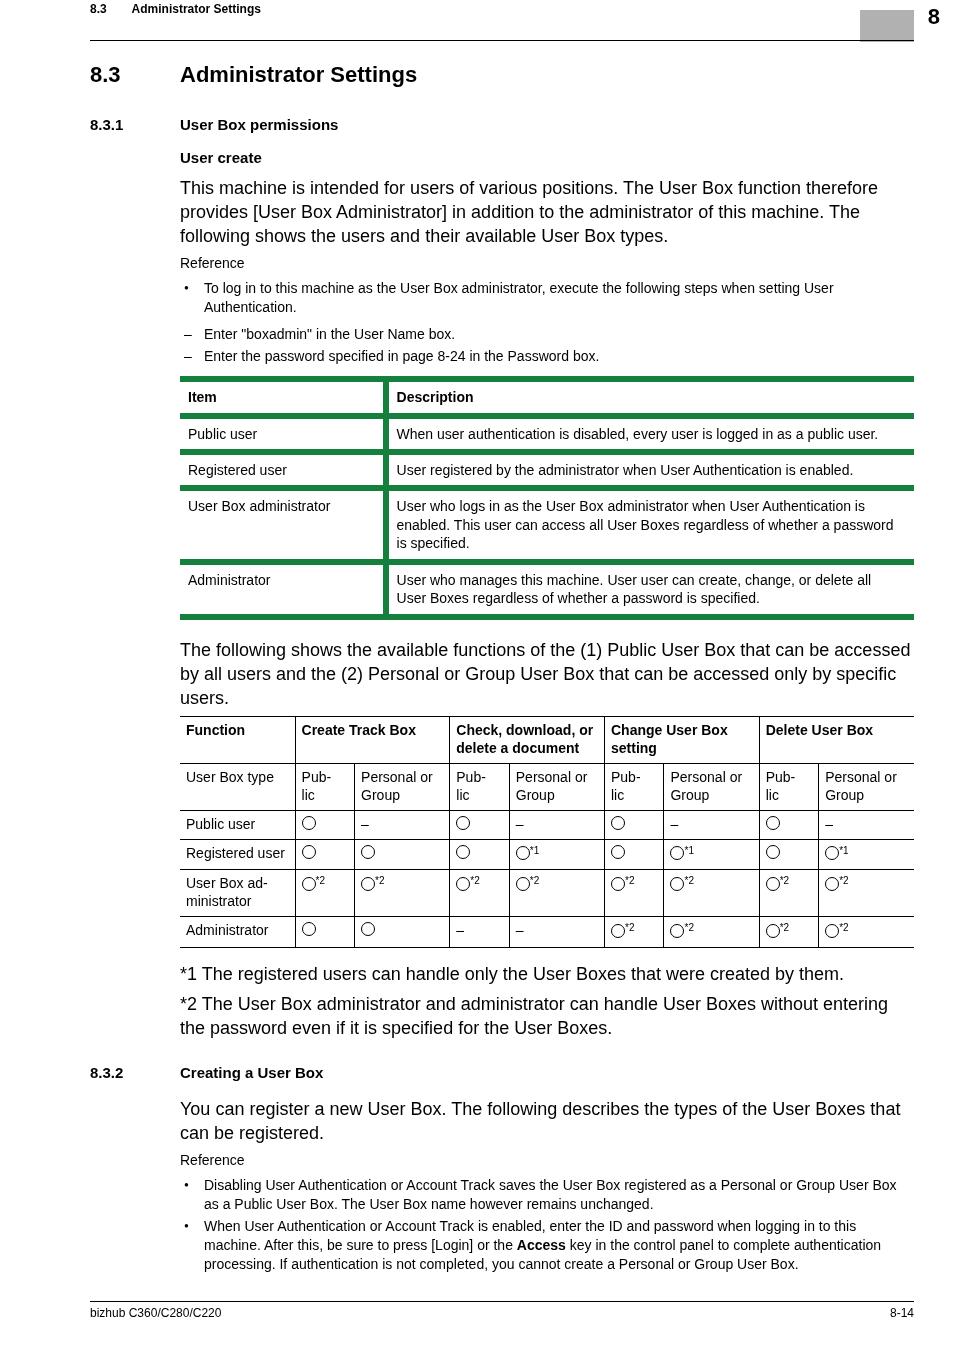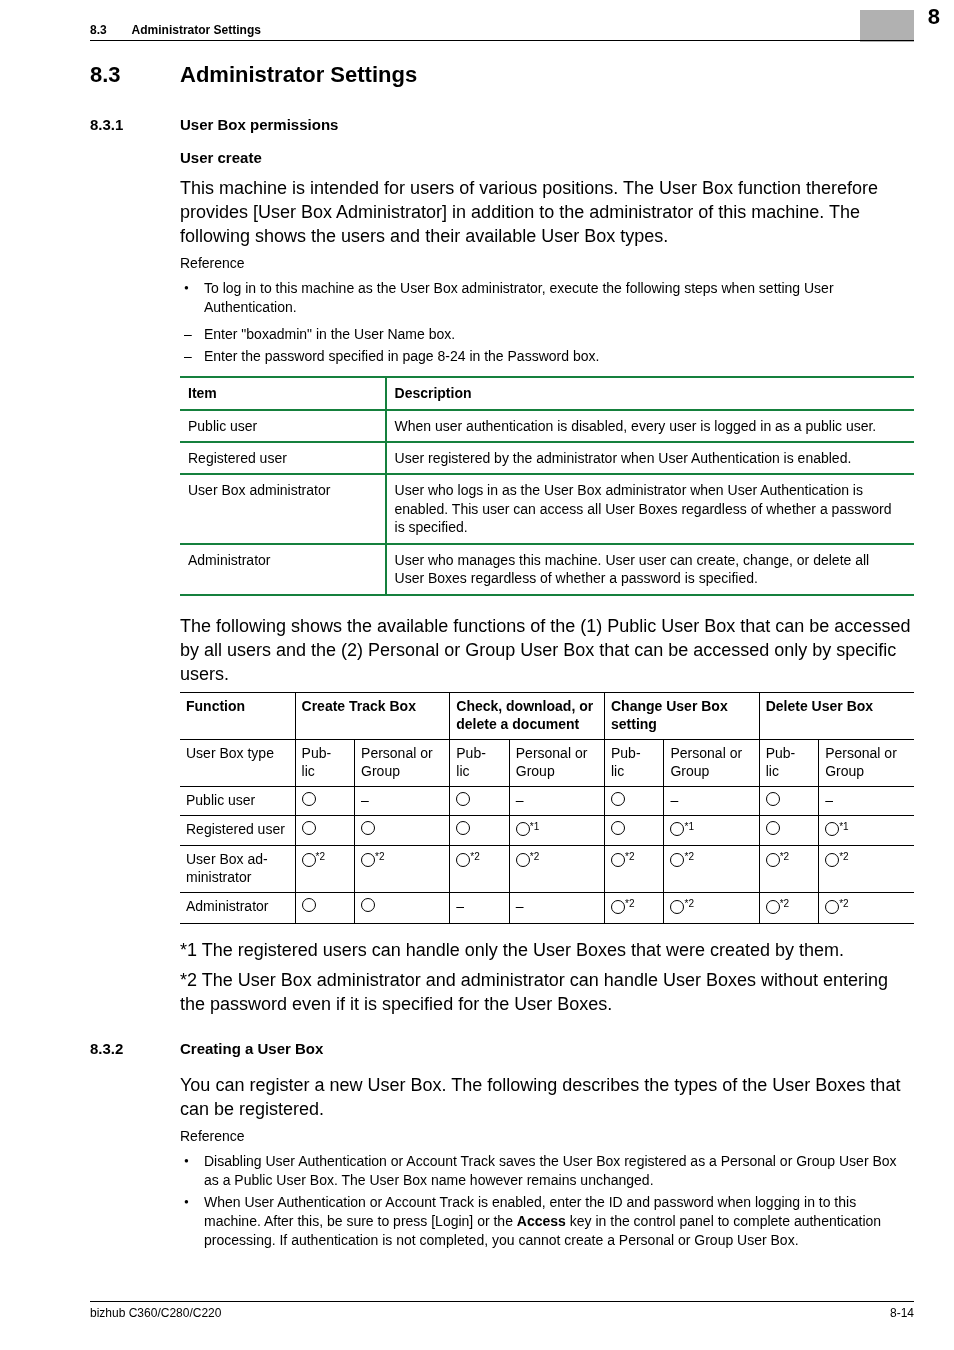--- a/index.html
+++ b/index.html
@@ -15,7 +15,7 @@
 }
 .header {
   position:absolute;
-  top:23px; left:90px; right:40px;
+  top:2px; left:90px; right:40px;
   display:flex;
   justify-content:space-between;
   align-items:flex-start;

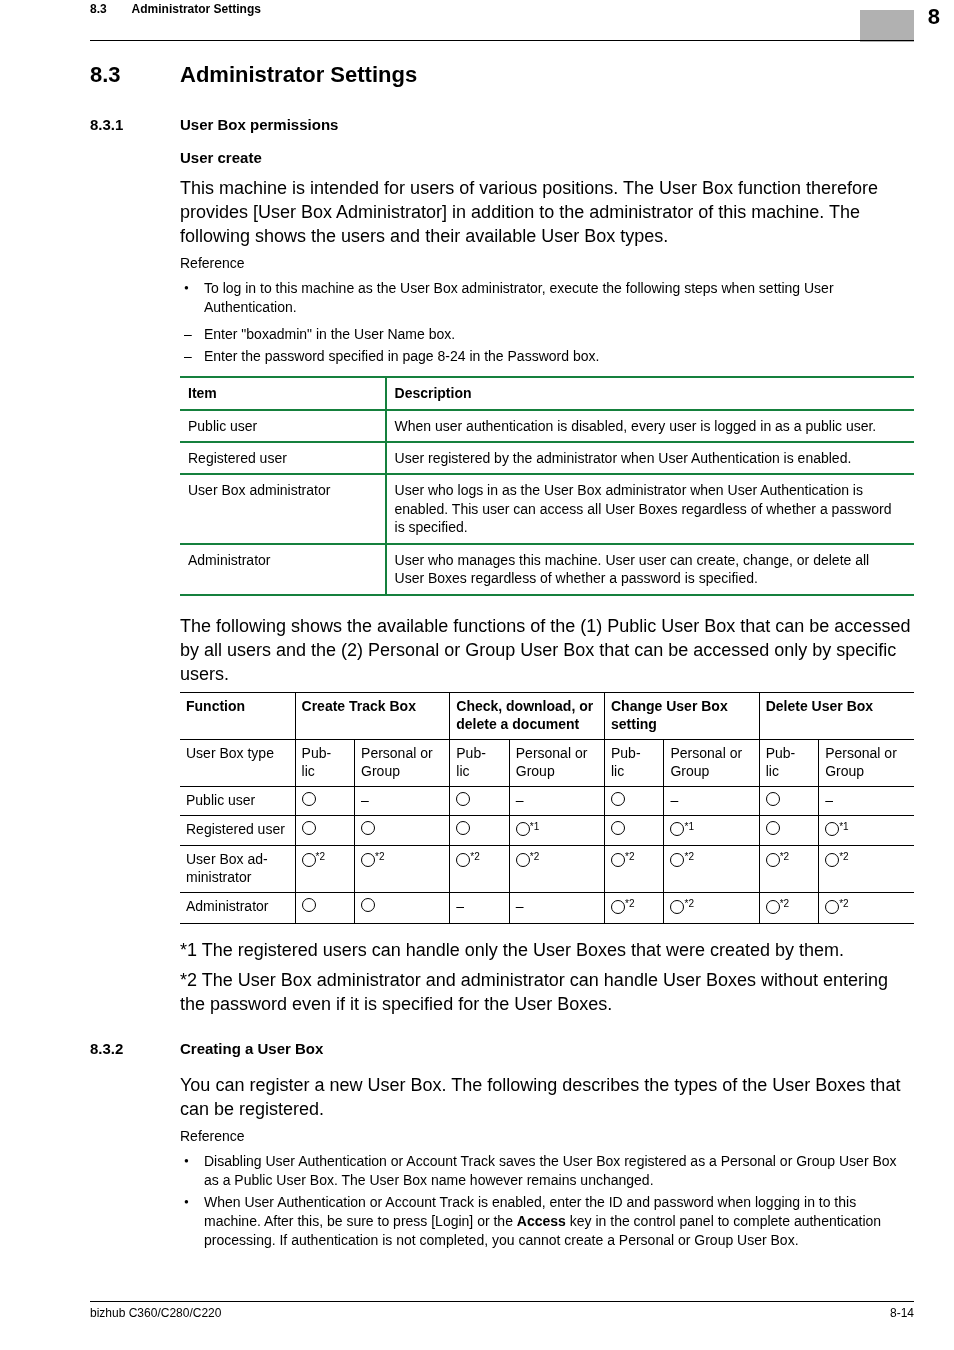--- a/index.html
+++ b/index.html
@@ -63,7 +63,7 @@
 ul.dash li { position:relative; padding-left:24px; margin:4px 0; line-height:1.34; }
 ul.dash li::before { content:"–"; position:absolute; left:4px; top:0; }
 table.t1 { width:100%; border-collapse:collapse; margin:6px 0 18px; font-size:14px; border:1px solid #000;}
-table.t1 th, table.t1 td { border:2px solid #15803d; padding:6px 20px 6px 8px; text-align:left; vertical-align:top; line-height:1.32;}
+table.t1 th, table.t1 td { border:6px solid #15803d; padding:6px 20px 6px 8px; text-align:left; vertical-align:top; line-height:1.32;}
 table.t1 th { font-weight:bold; }
 table.t1 thead tr th { border-bottom:1px solid #000; }
 table.t1 { border-left:none; border-right:none; }

